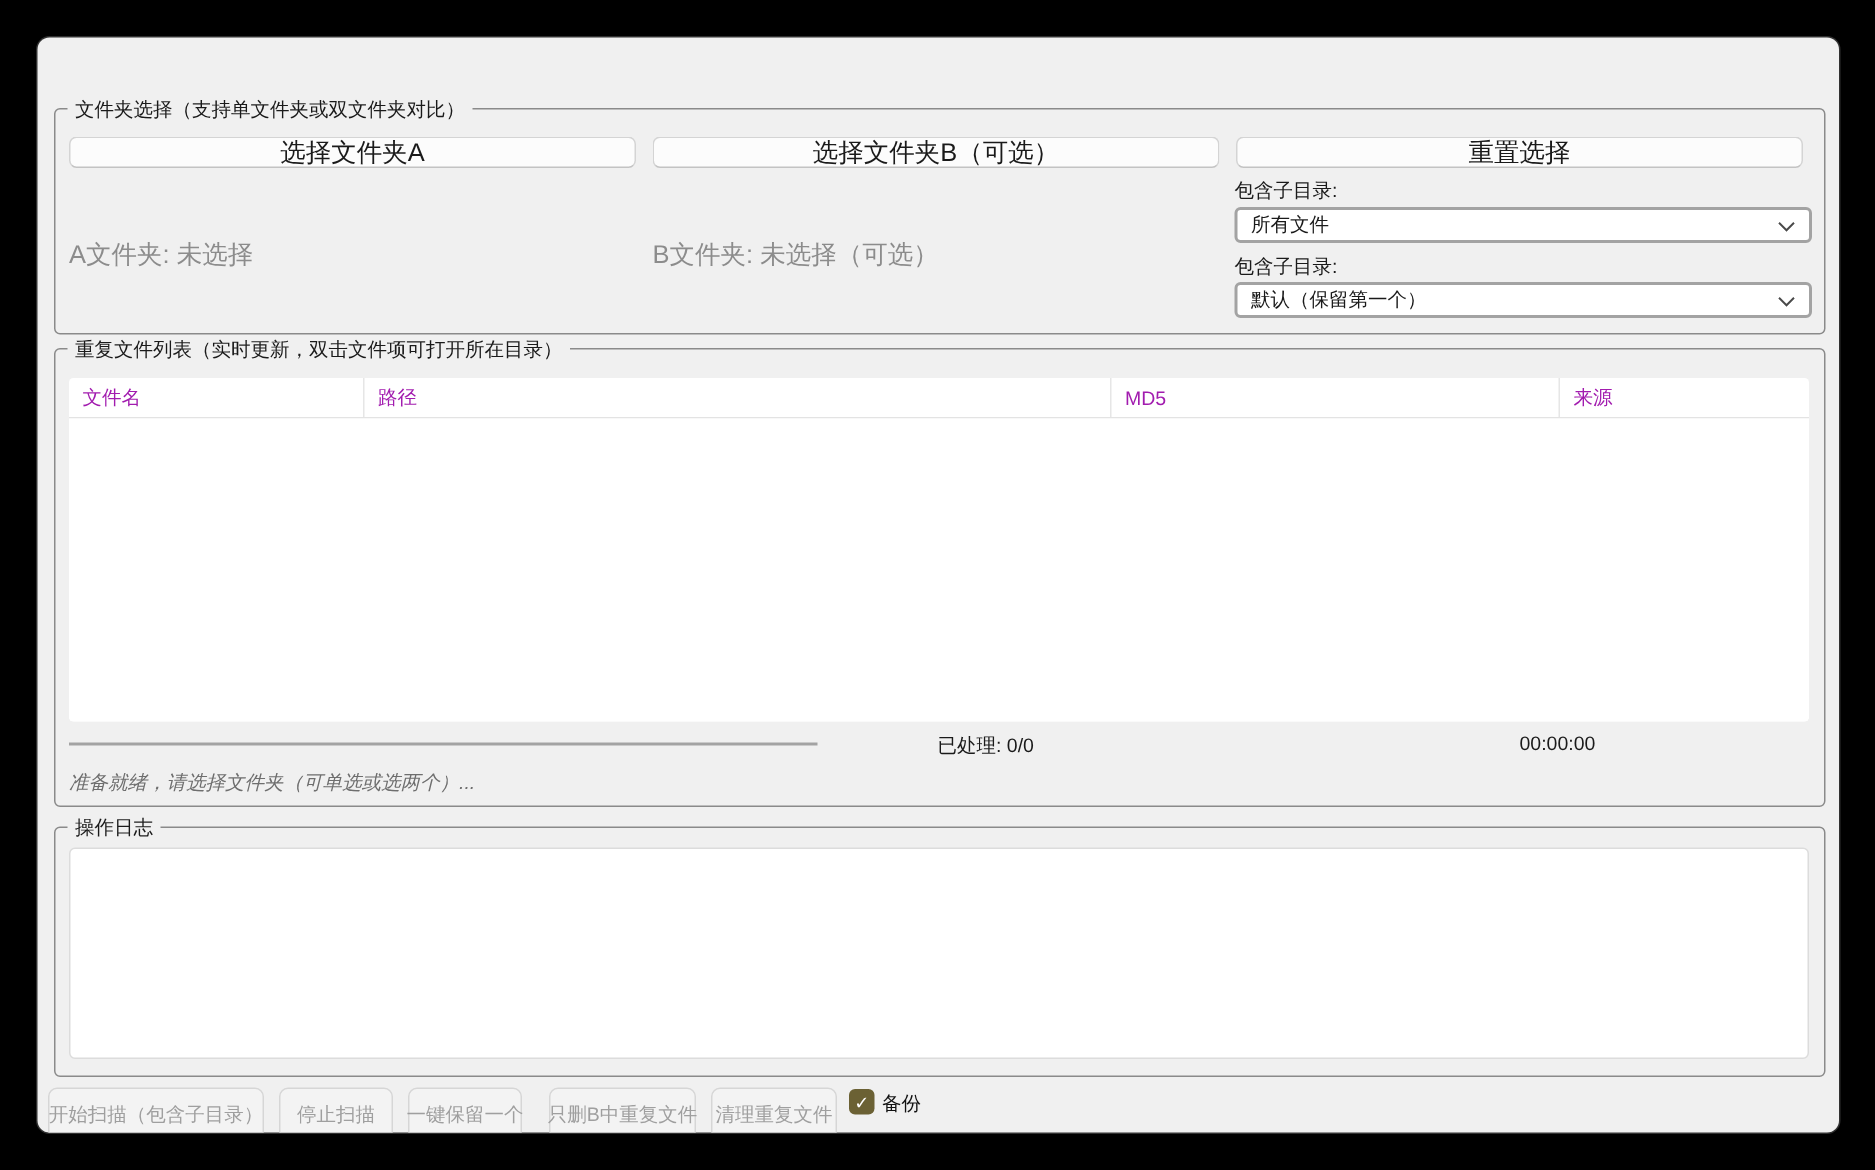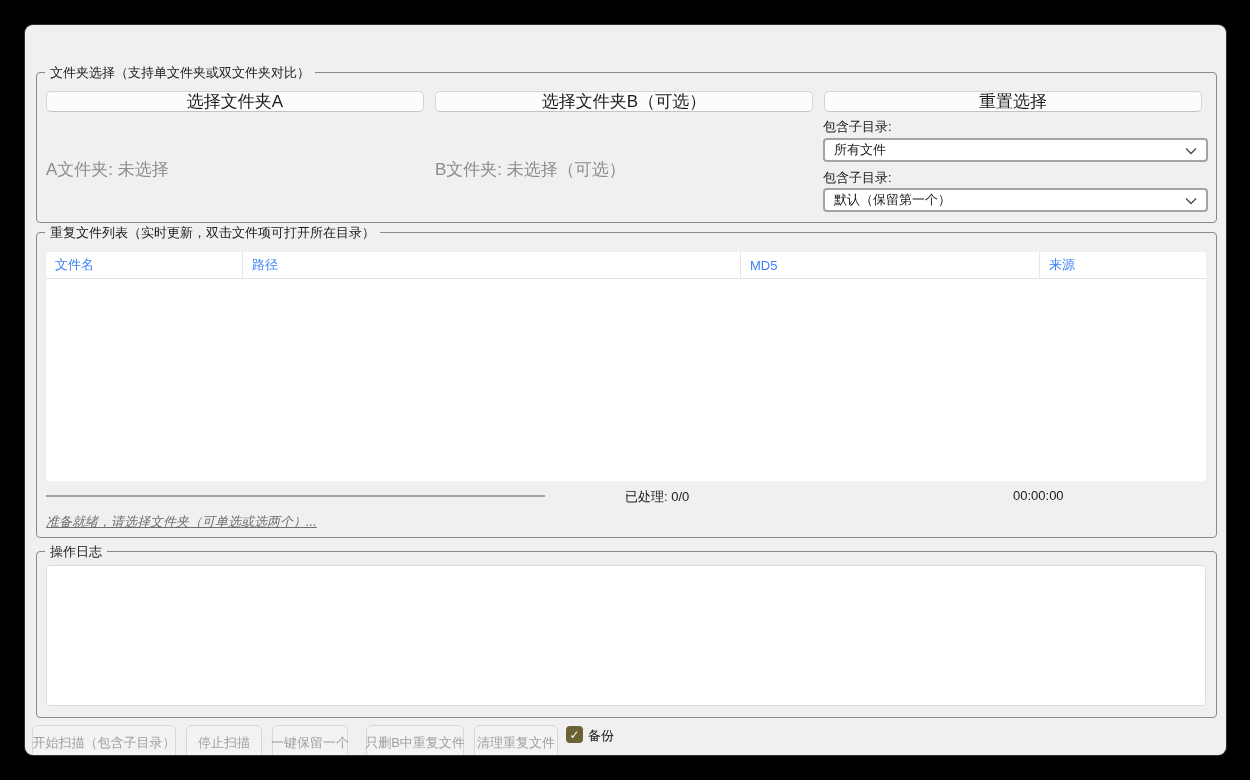--- a/index.html
+++ b/index.html
@@ -32,7 +32,7 @@
   
   .table{position:absolute;background:#fff;border-radius:3px;overflow:hidden;}
   .table-header{display:flex;height:26px;border-bottom:1px solid #e3e3e3;}
-  .th{box-sizing:border-box;display:flex;align-items:center;padding-left:9px;font-size:13px;color:#3b82f6;border-right:1px solid #e6e6e6;}
+  .th{box-sizing:border-box;display:flex;align-items:center;padding-left:9px;font-size:13px;color:#a21caf;border-right:1px solid #e6e6e6;}
   .th:last-child{border-right:none;}
   .table-body{height:202px;background:#fff;}
   .progress-line{position:absolute;height:2px;background:#a3a3a3;}

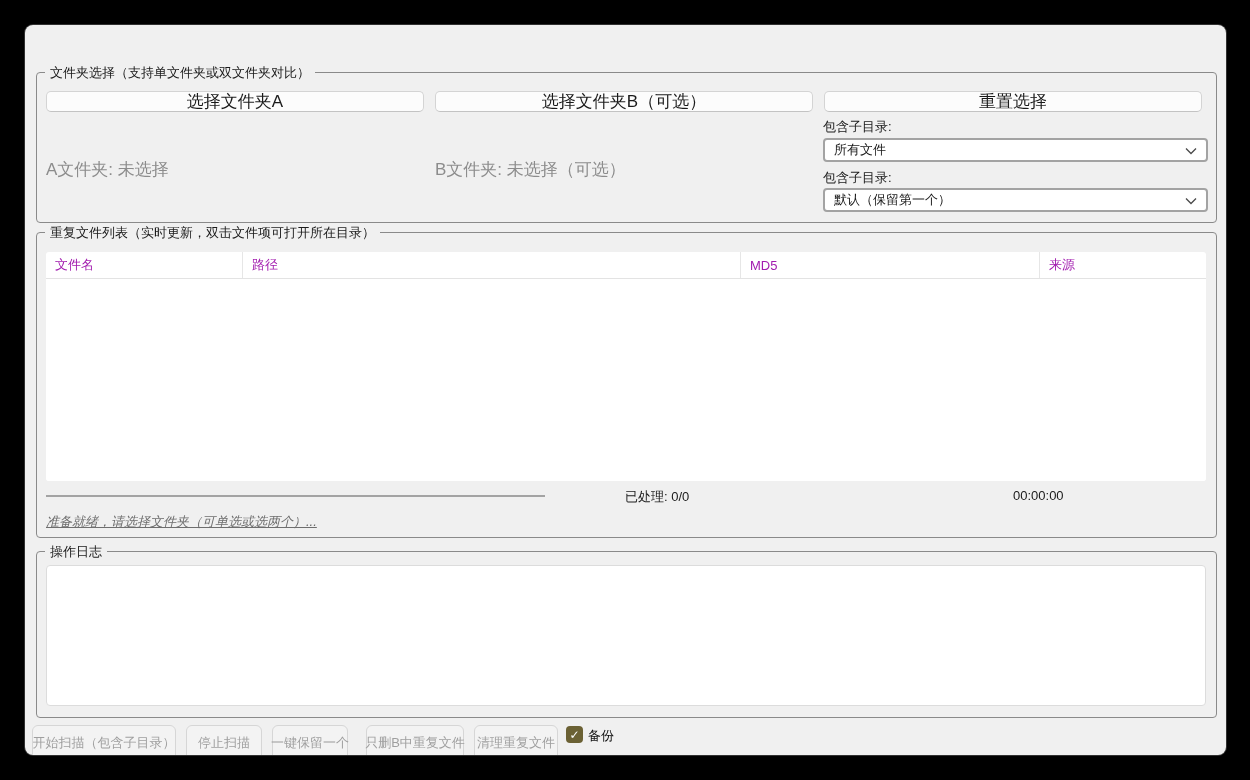--- a/index.html
+++ b/index.html
@@ -38,7 +38,7 @@
   .progress-line{position:absolute;height:2px;background:#a3a3a3;}
   .processed{position:absolute;font-size:13px;color:#1a1a1a;white-space:nowrap;}
   .timer{position:absolute;font-size:13px;color:#1a1a1a;white-space:nowrap;}
-  .status-msg{position:absolute;font-size:13px;font-style:italic;color:#6e6e6e;white-space:nowrap;text-decoration:underline;}
+  .status-msg{position:absolute;font-size:13px;font-style:italic;color:#6e6e6e;white-space:nowrap;}
   
   .log-area{position:absolute;background:#fff;border:1px solid #dcdcdc;border-radius:4px;box-sizing:border-box;}
   

